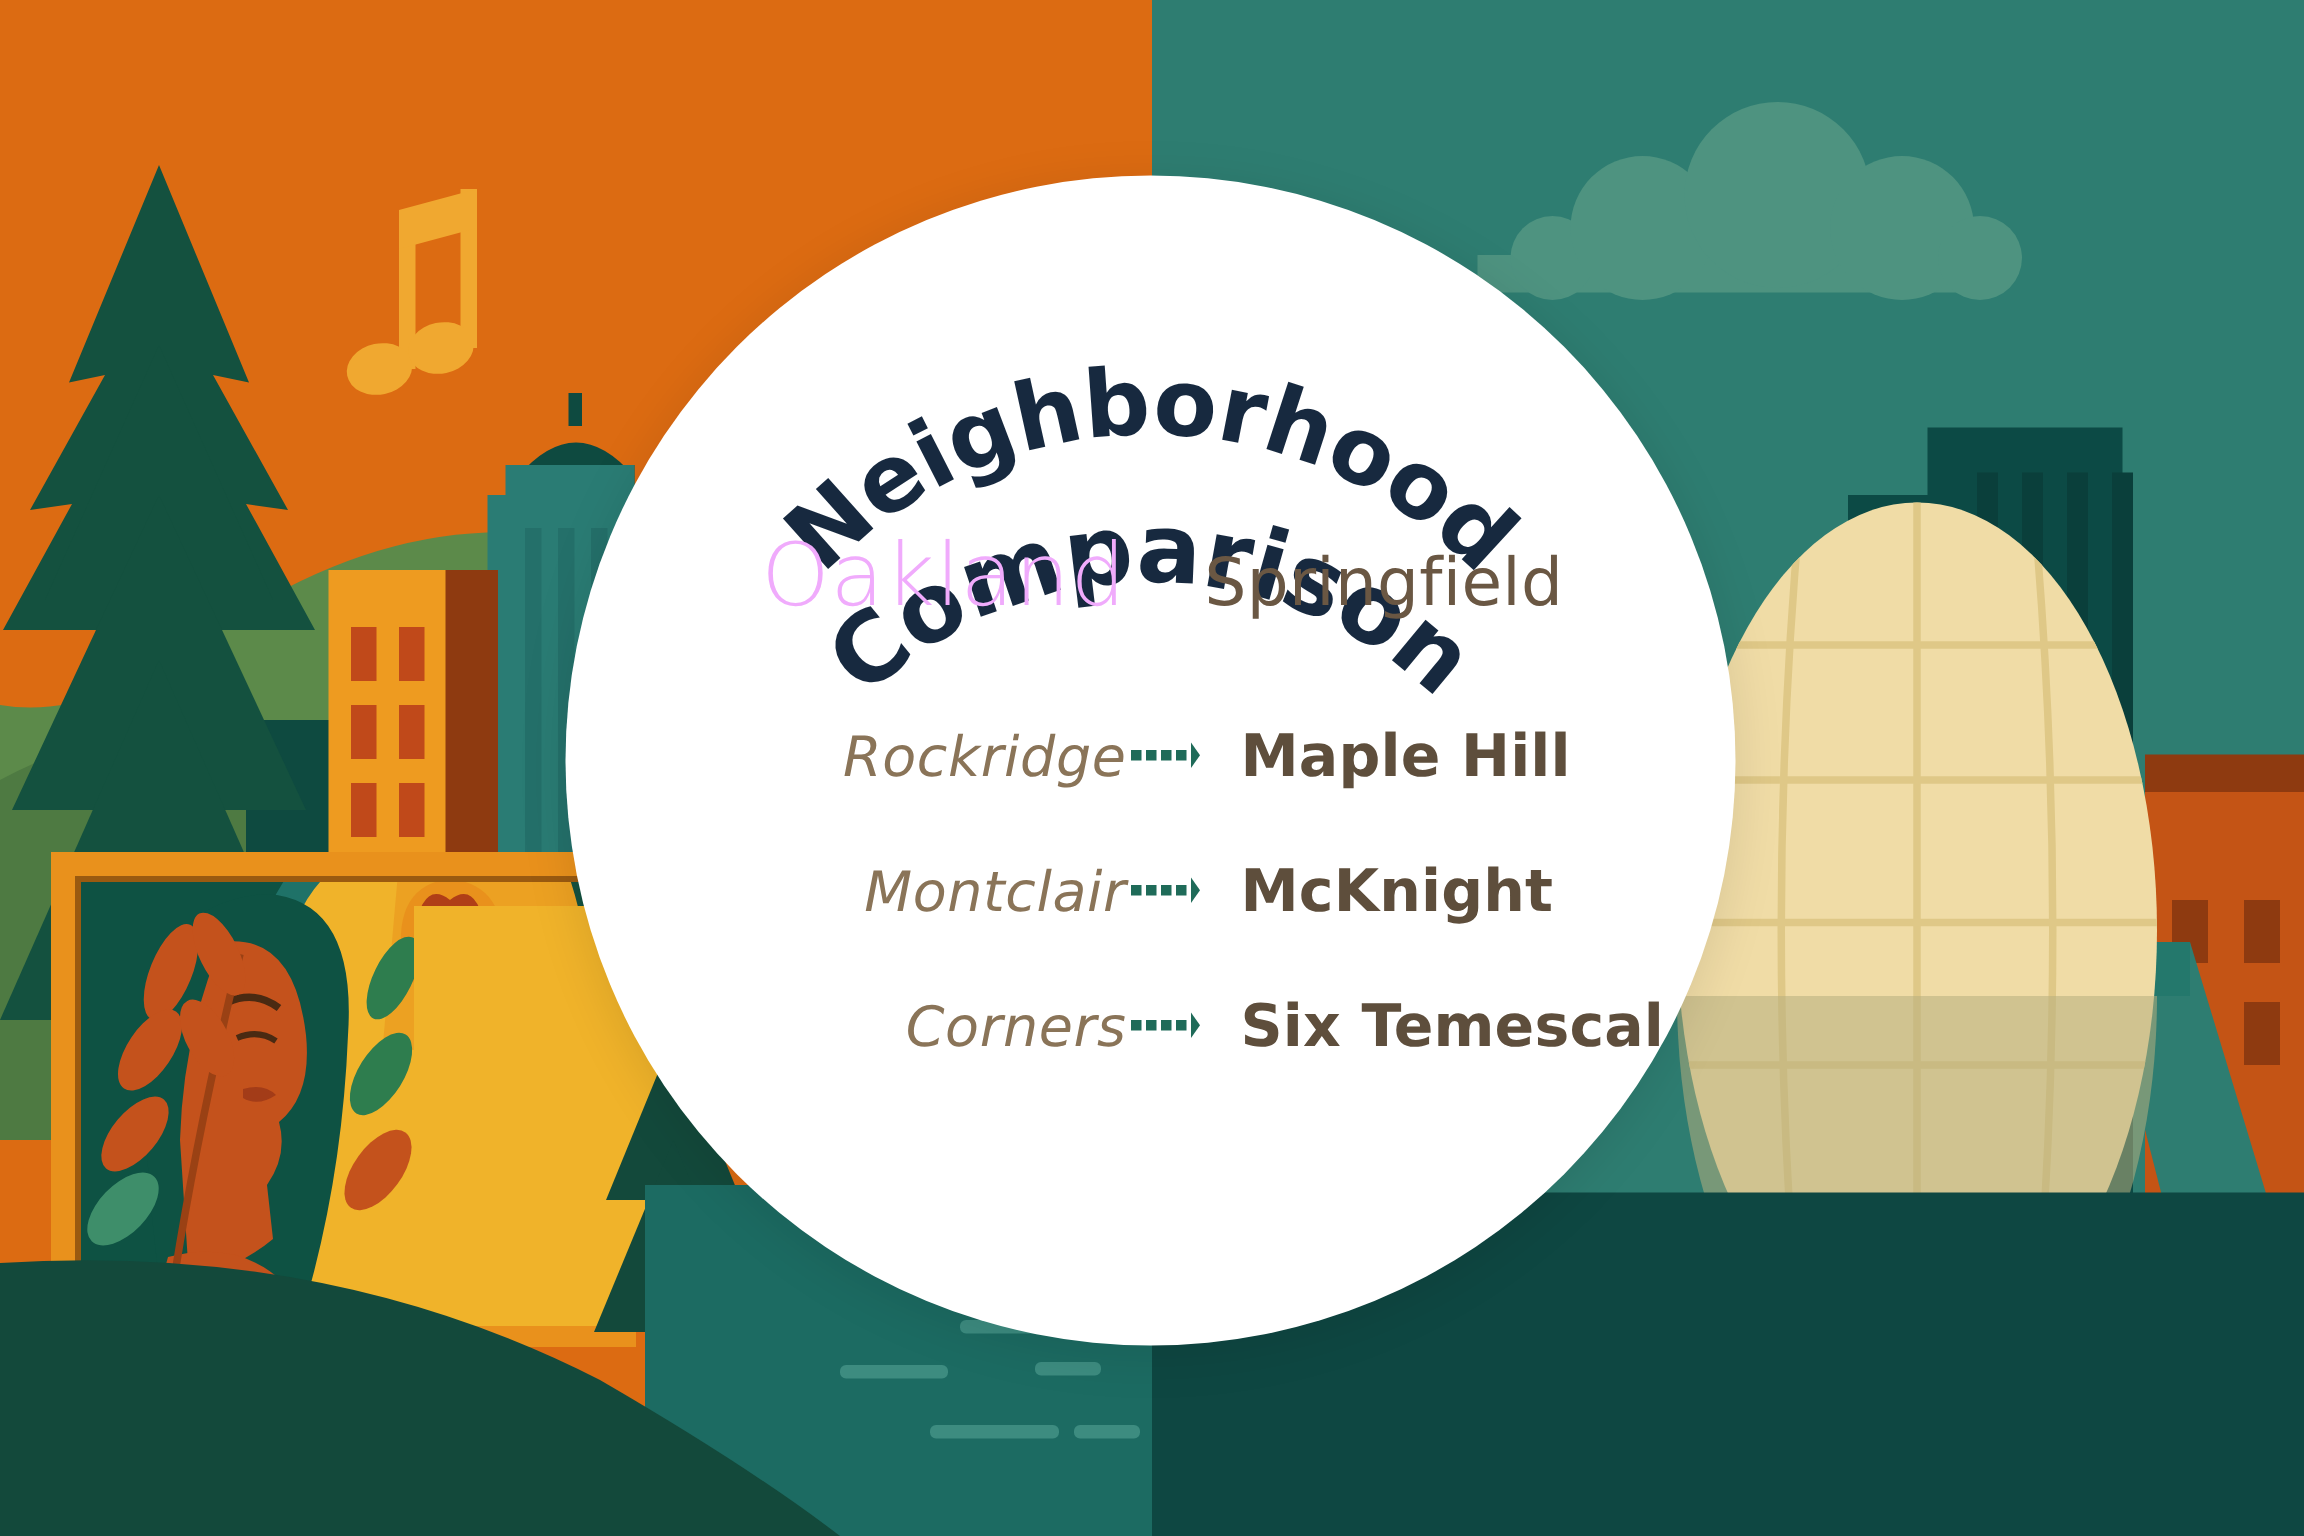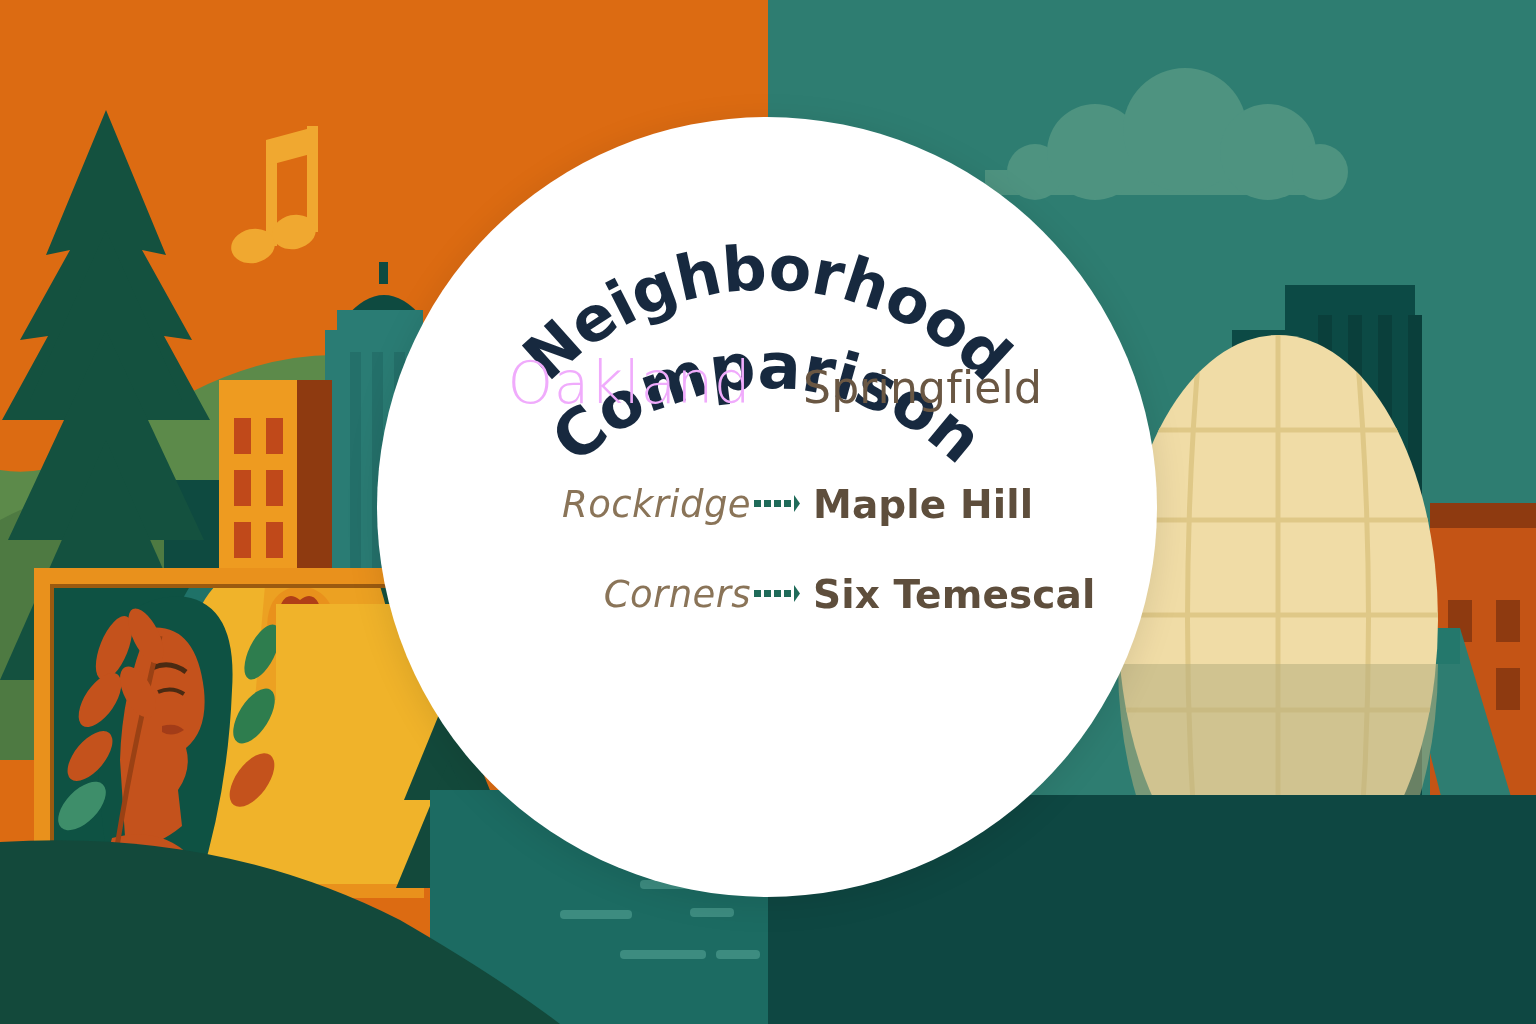--- a/index.html
+++ b/index.html
@@ -94,7 +94,7 @@
     color:#5E4E3C;
     letter-spacing:.1px;
     white-space:nowrap;
-    margin-left:10px;
+    margin-left:24px;
   }
 </style>
 </head>

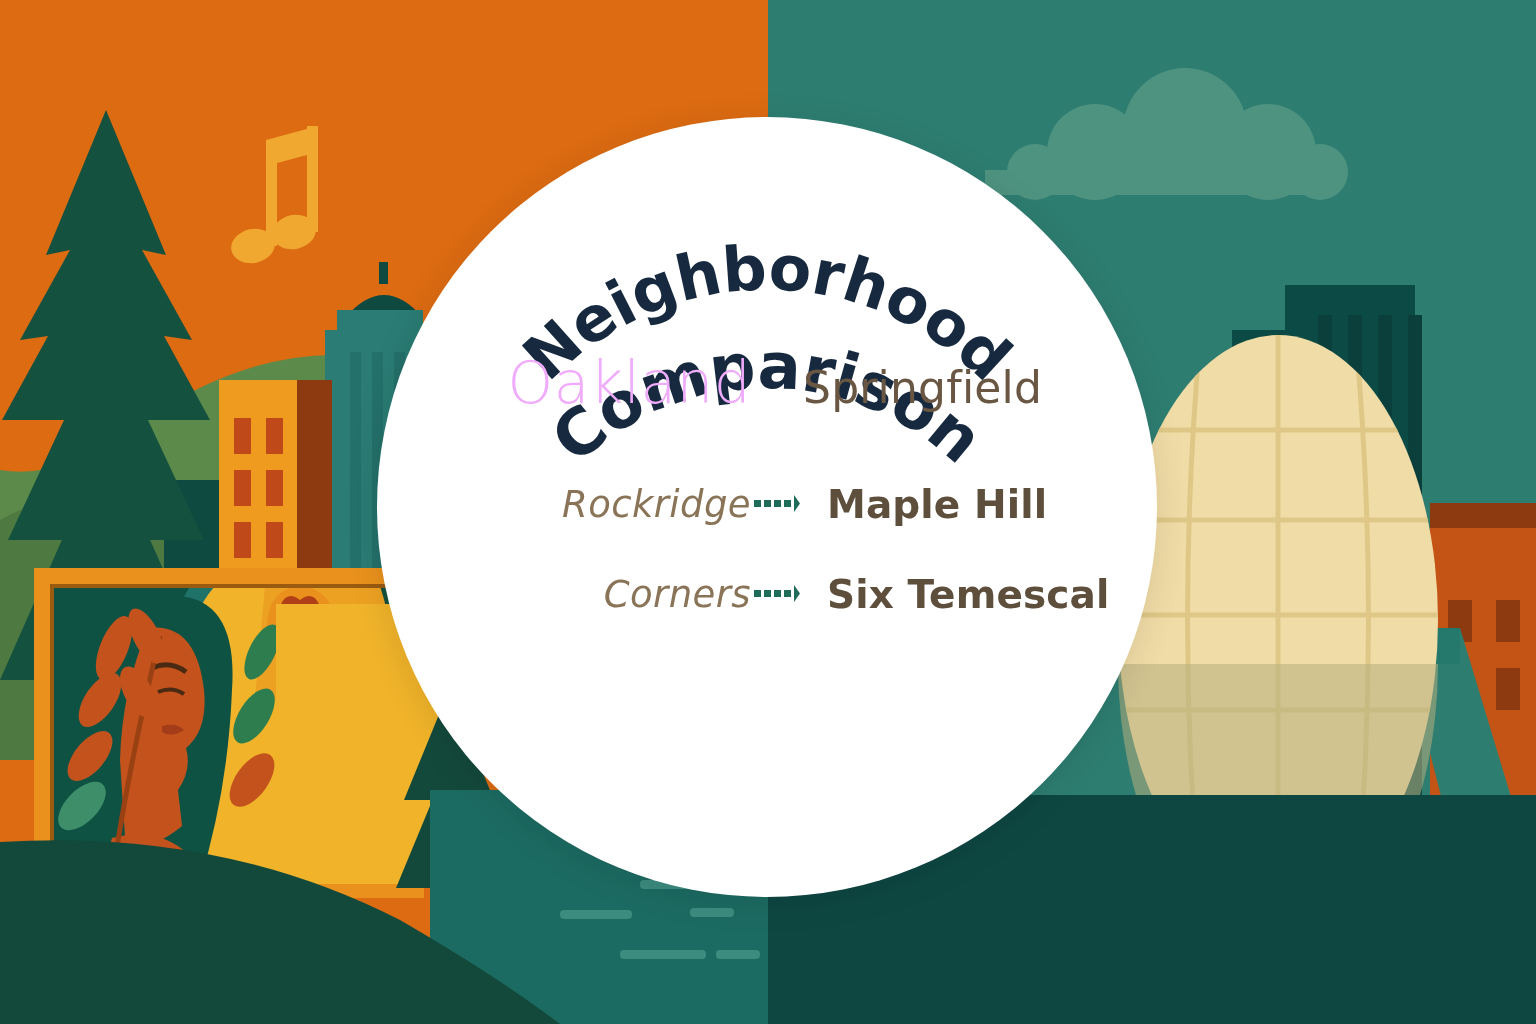--- a/index.html
+++ b/index.html
@@ -325,6 +325,19 @@
         <div class="nb-right">Maple Hill</div>
       </div>
 
+      <div class="row">
+        <div class="nb-left">Montclair</div>
+        <div class="arrow">
+          <svg width="46" height="20" viewBox="0 0 46 20">
+            <rect x="0" y="6" width="7" height="7" fill="#1F6B59"></rect>
+            <rect x="10" y="6" width="7" height="7" fill="#1F6B59"></rect>
+            <rect x="20" y="6" width="7" height="7" fill="#1F6B59"></rect>
+            <rect x="30" y="6" width="7" height="7" fill="#1F6B59"></rect>
+            <path d="M40 1 L46 9.5 L40 18 Z" fill="#1F6B59"></path>
+          </svg>
+        </div>
+        <div class="nb-right">McKnight</div>
+      </div>
 
       <div class="row">
         <div class="nb-left">Corners</div>

